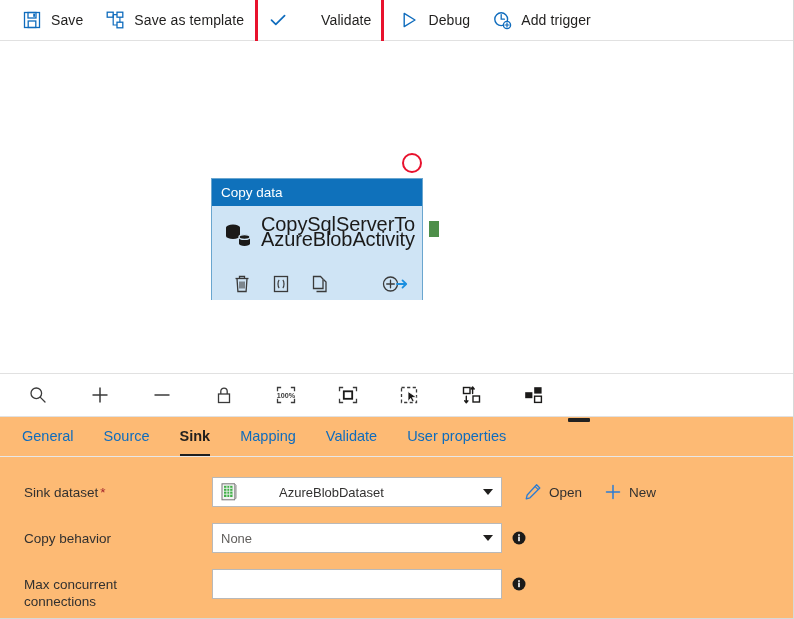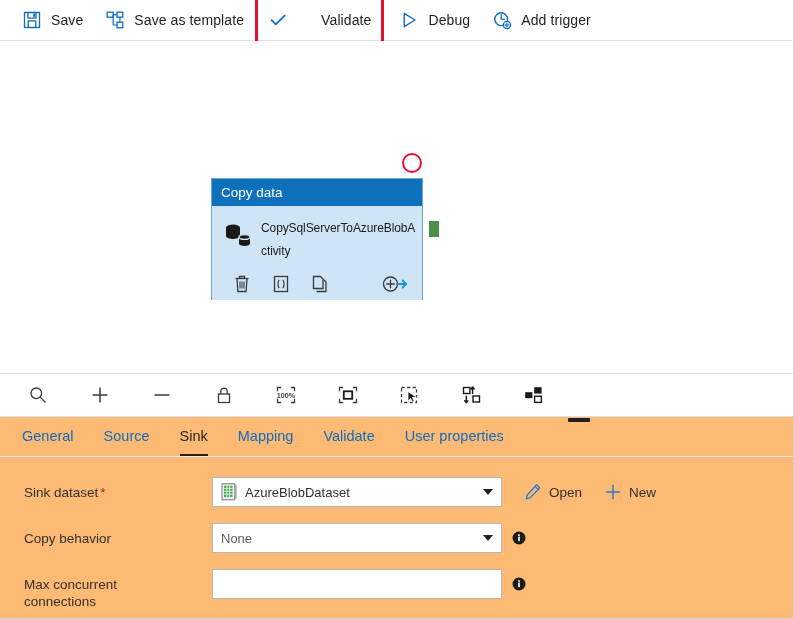--- a/index.html
+++ b/index.html
@@ -123,9 +123,9 @@
     margin-top: 2px;
   }
   .node-title {
-    font-size: 12px;
+    font-size: 20px;
     color: #1b1a19;
-    line-height: 23px;
+    line-height: 15px;
     word-break: break-word;
     letter-spacing: -0.1px;
   }

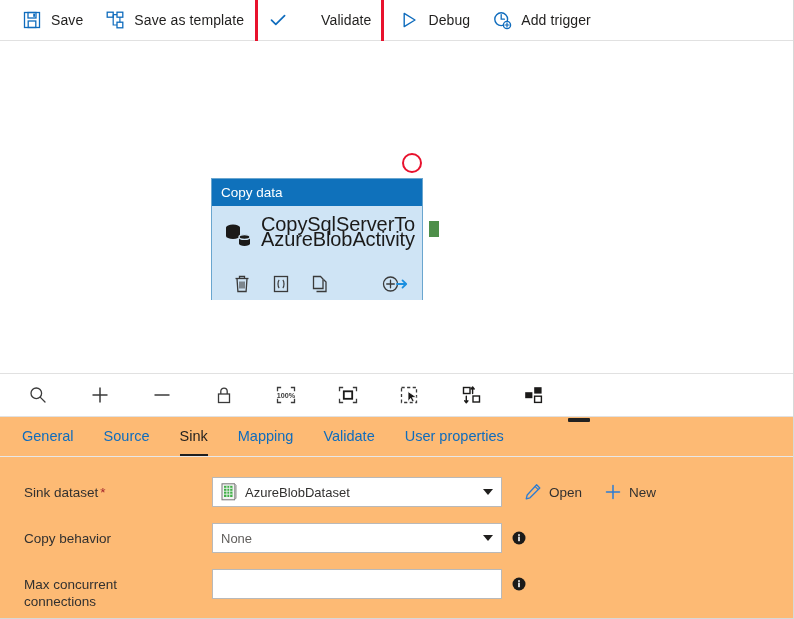--- a/index.html
+++ b/index.html
@@ -237,7 +237,7 @@
   }
   .tab.active {
     color: #201f1e;
-    font-weight: normal;
+    font-weight: bold;
     border-bottom: 2px solid #201f1e;
   }
 

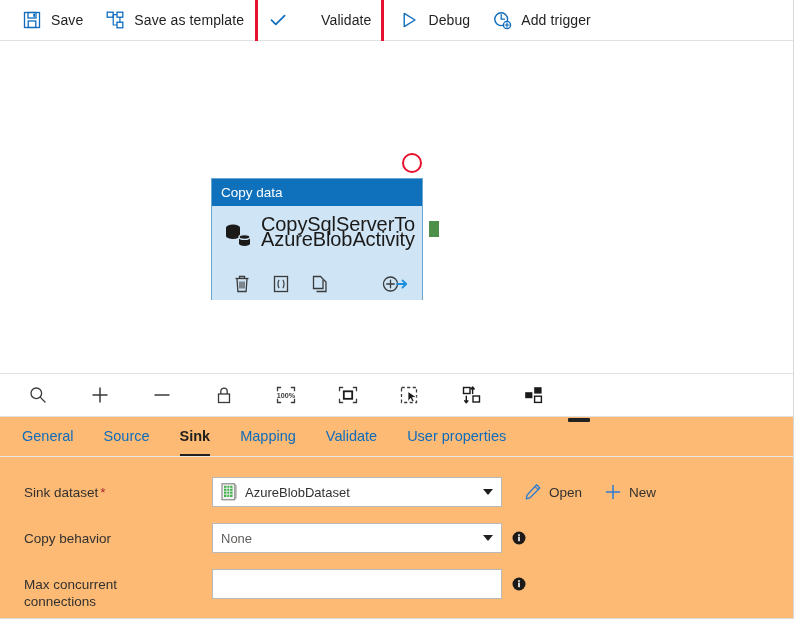--- a/index.html
+++ b/index.html
@@ -279,6 +279,7 @@
     padding: 0 8px 0 8px;
     position: relative;
     cursor: pointer;
+    gap: 34px;
   }
   .combo .ds-icon {
     width: 16px;

